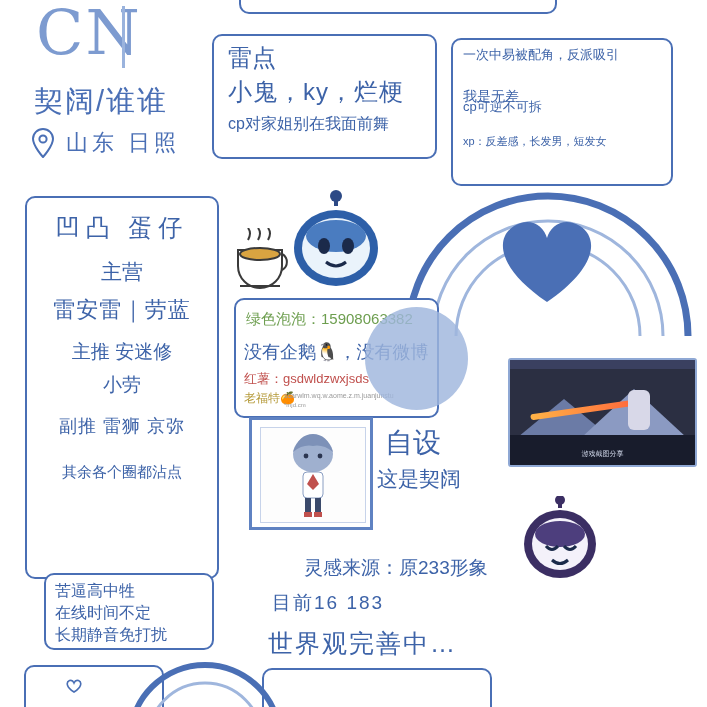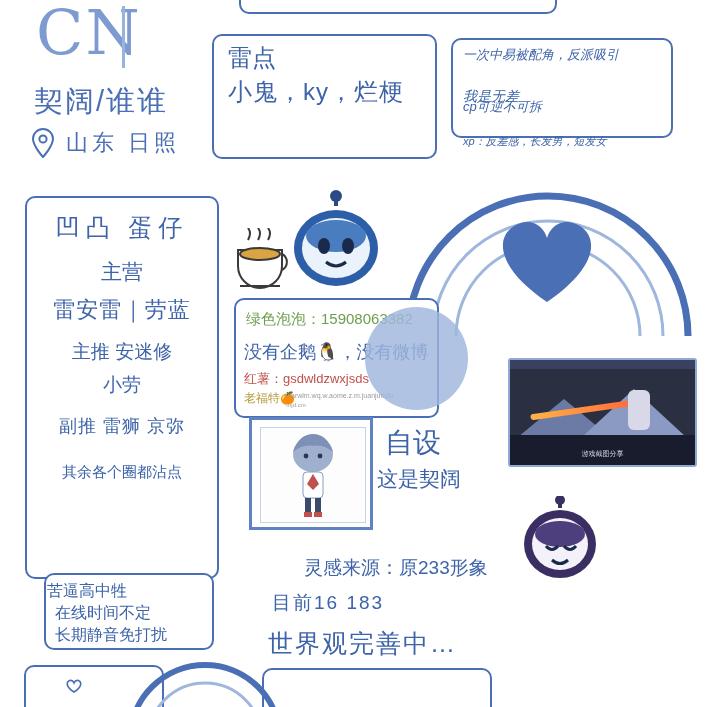--- a/index.html
+++ b/index.html
@@ -48,7 +48,7 @@
   #leidian-l1{position:absolute;left:14px;top:40px;font-size:24px;letter-spacing:1px;}
   #leidian-l2{position:absolute;left:14px;top:78px;font-size:16px;}
 
-  #pref-box{left:451px;top:38px;width:222px;height:100px;font-style:italic;}
+  #pref-box{left:451px;top:38px;width:222px;height:148px;}
   #pref-l1{position:absolute;left:10px;top:6px;font-size:13px;}
   #pref-l2{position:absolute;left:10px;top:48px;font-size:14px;}
   #pref-l3{position:absolute;left:10px;top:58px;font-size:13px;}

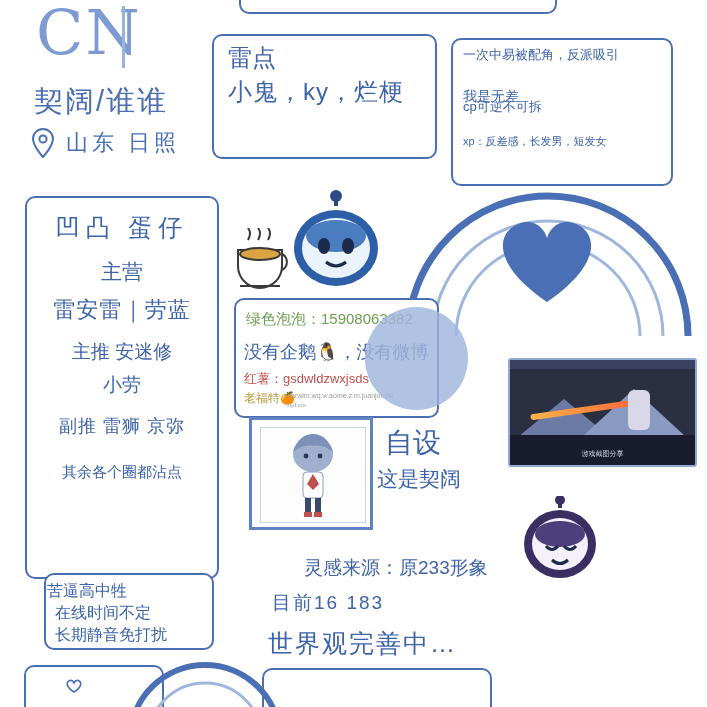--- a/index.html
+++ b/index.html
@@ -144,6 +144,7 @@
 <div class="card box" id="leidian-box">
   <div id="leidian-title">雷点</div>
   <div id="leidian-l1">小鬼，ky，烂梗</div>
+  <div id="leidian-l2">cp对家姐别在我面前舞</div>
 </div>
 
 <div class="card box" id="pref-box">

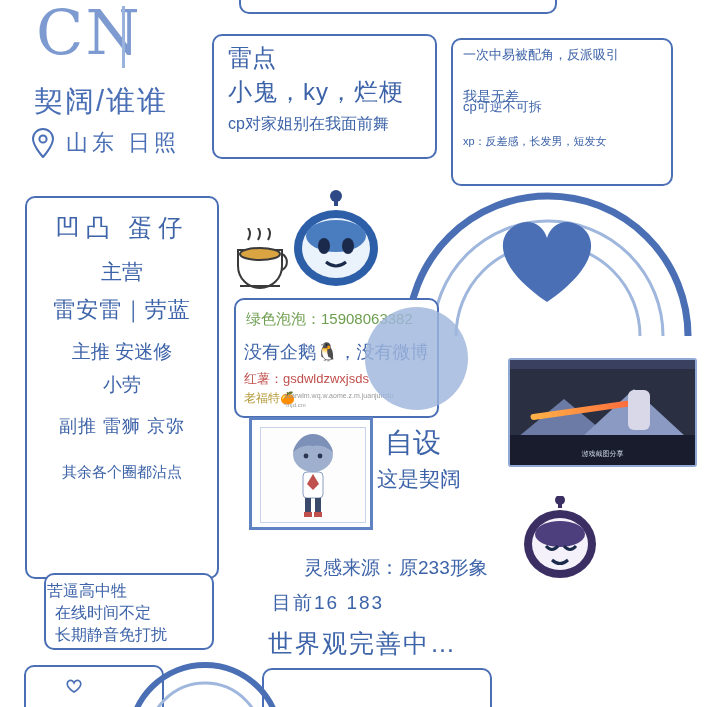--- a/index.html
+++ b/index.html
@@ -89,7 +89,7 @@
 
   
   #note-box{left:44px;top:573px;width:170px;height:77px;}
-  #n1{position:absolute;left:1px;top:6px;font-size:16px;}
+  #n1{position:absolute;left:9px;top:6px;font-size:16px;}
   #n2{position:absolute;left:9px;top:28px;font-size:16px;}
   #n3{position:absolute;left:9px;top:50px;font-size:16px;}
 

